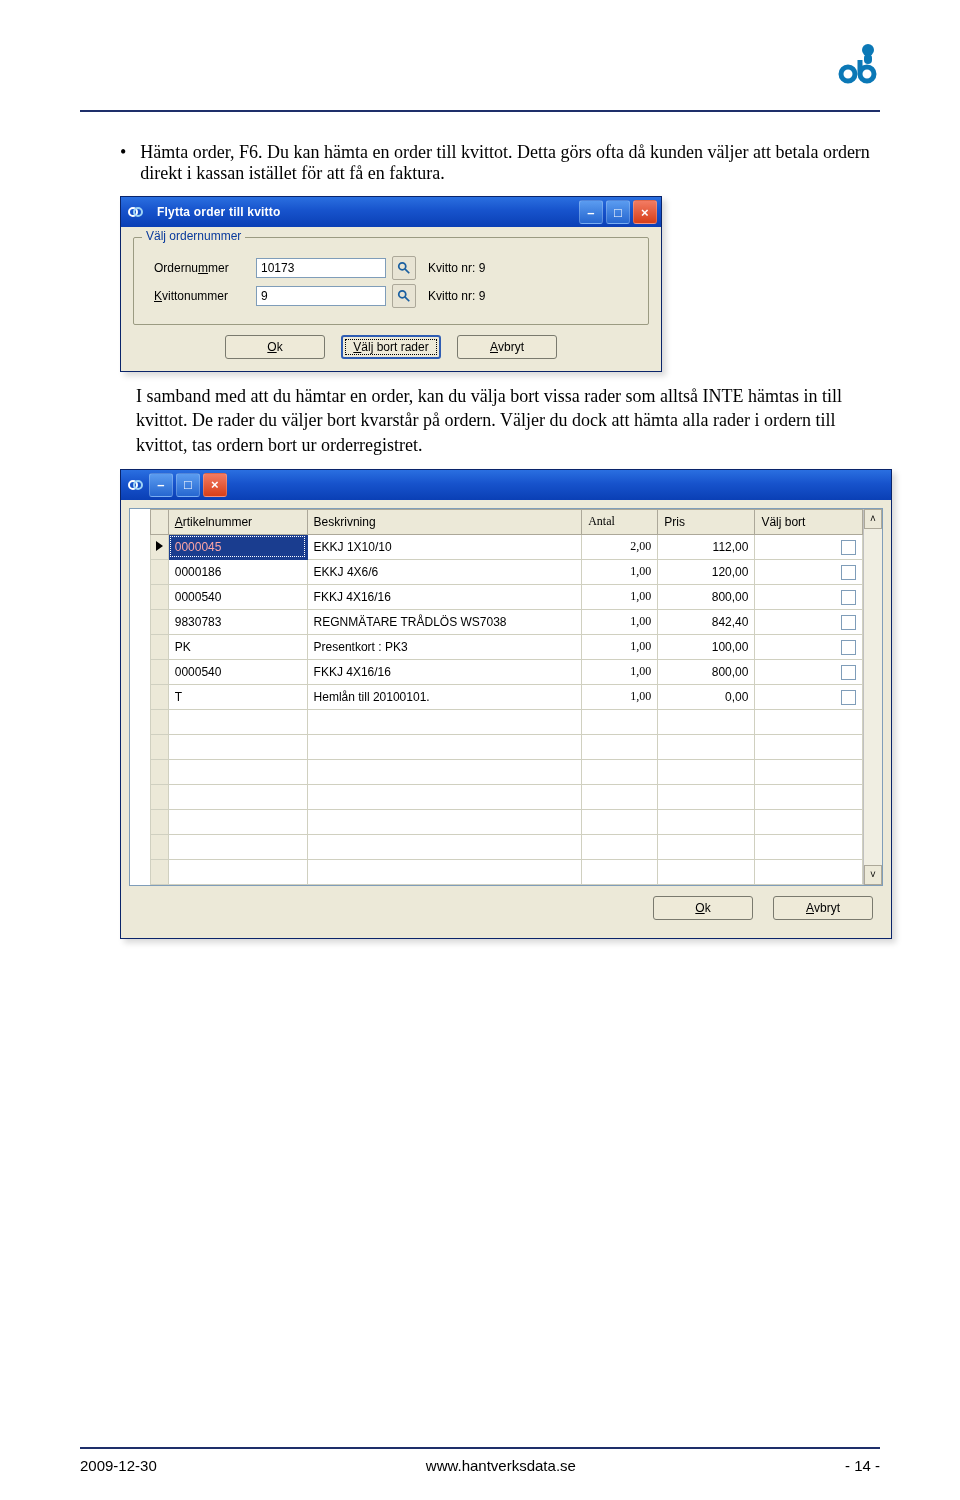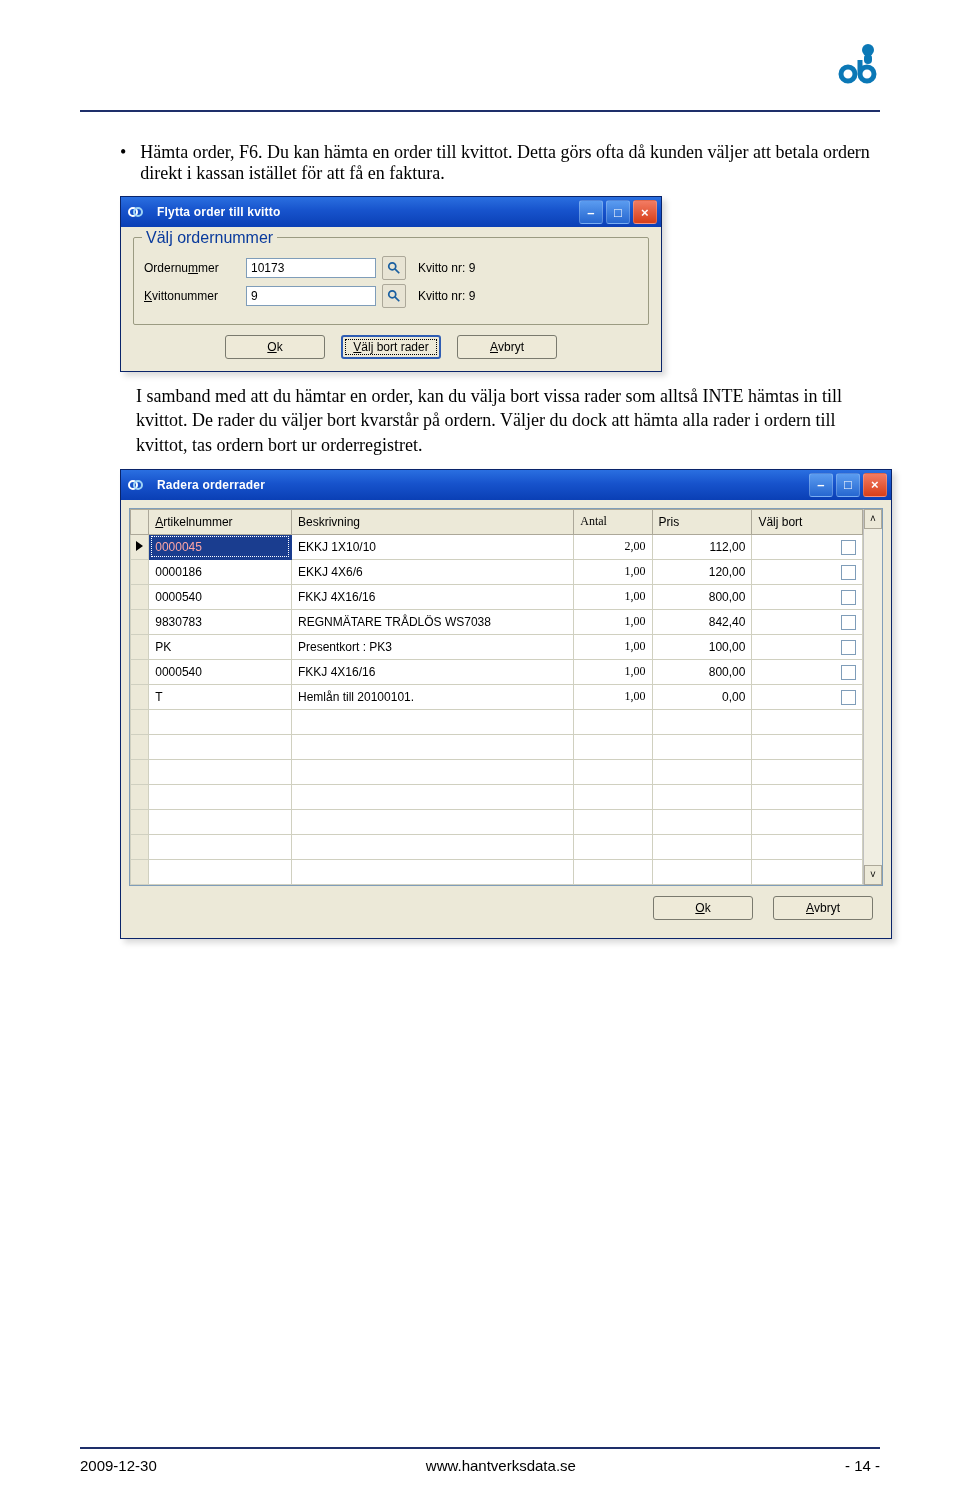--- a/index.html
+++ b/index.html
@@ -85,7 +85,7 @@
     background:#ece9d8;
     padding:0 4px;
     color:#093a9c;
-    font-size:16px;
+    font-size:12px;
   }
   .form-row{
     display:flex;align-items:center;gap:6px;margin:4px 0;

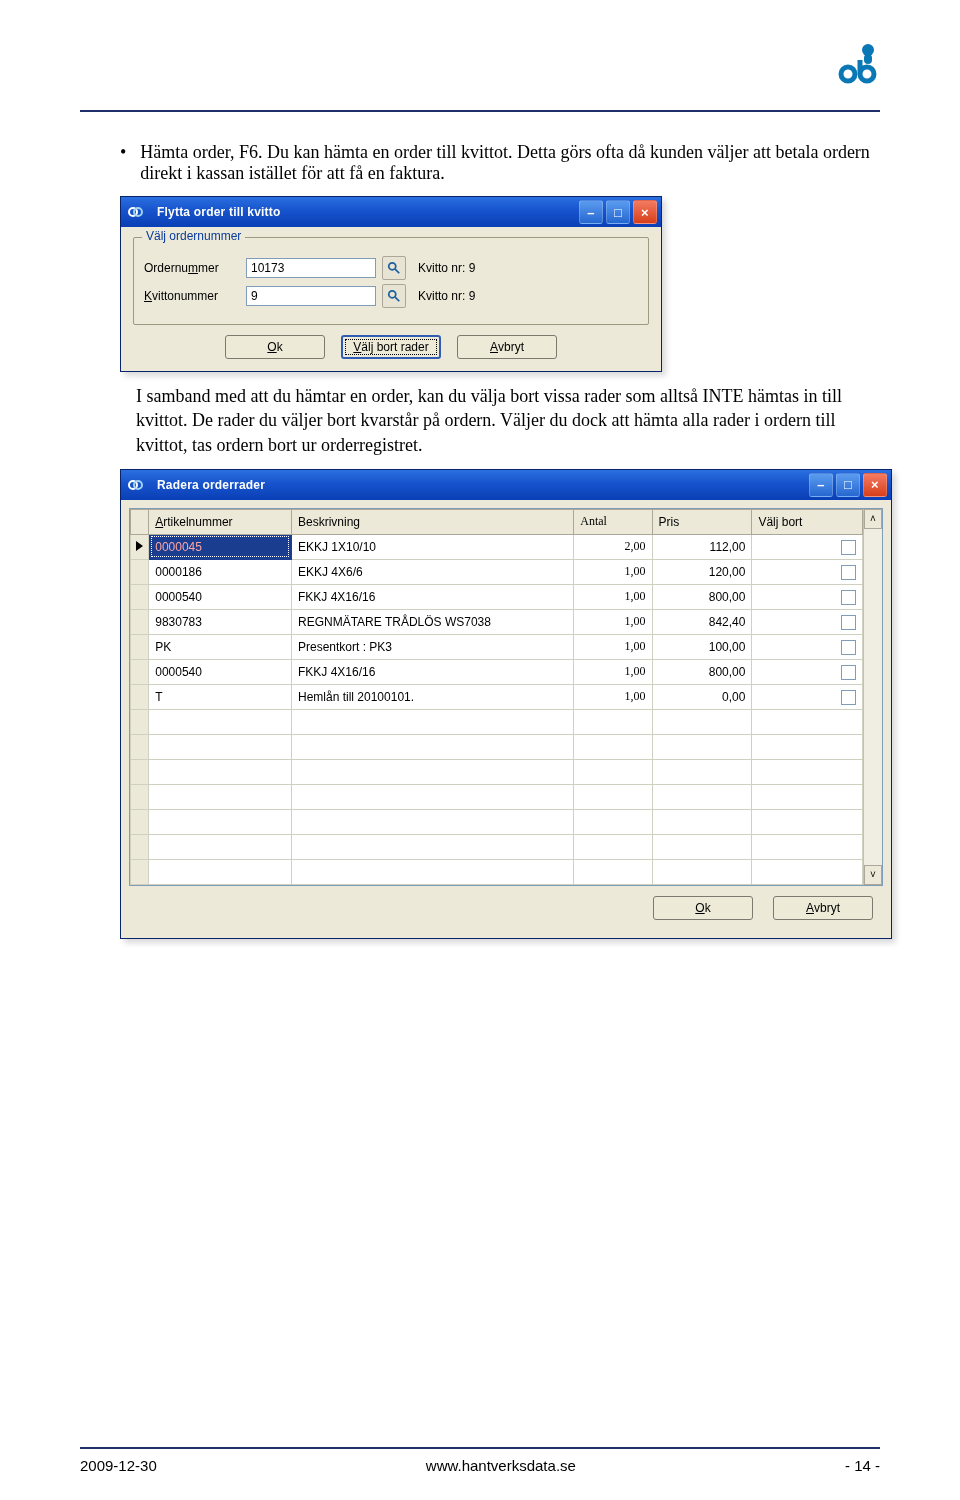--- a/index.html
+++ b/index.html
@@ -88,7 +88,7 @@
     font-size:12px;
   }
   .form-row{
-    display:flex;align-items:center;gap:6px;margin:4px 0;
+    display:flex;align-items:center;gap:6px;margin:4px 10px;
   }
   .form-row label{width:96px;}
   .form-row label .ul{text-decoration:underline;}

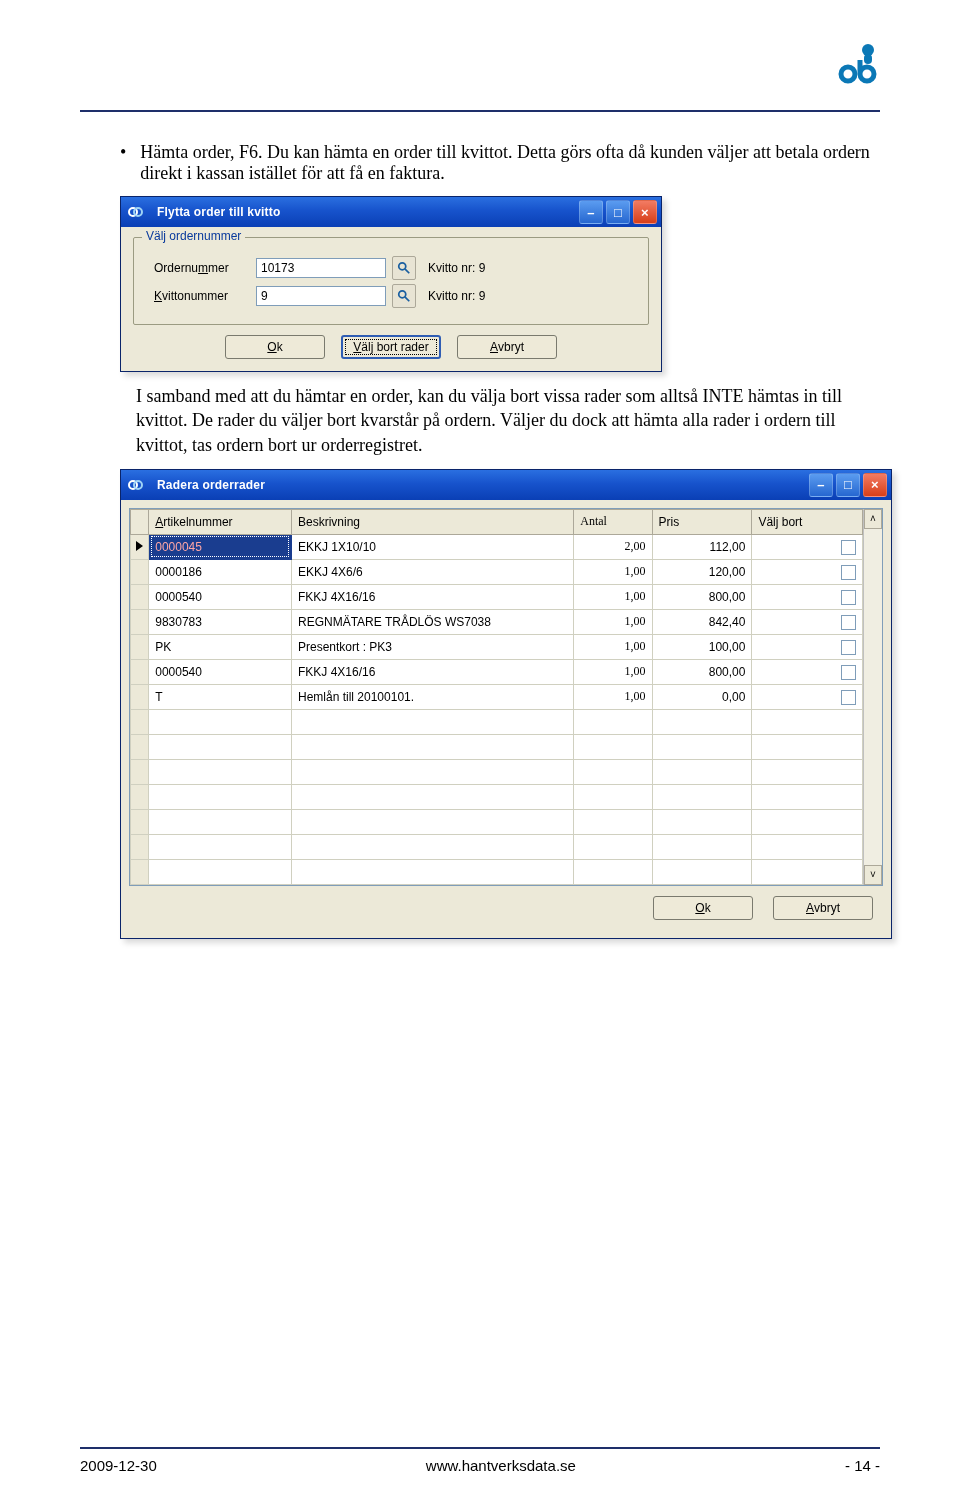--- a/index.html
+++ b/index.html
@@ -269,7 +269,6 @@
           <circle cx="11" cy="8" r="4" fill="none" stroke="#9fd3f5" stroke-width="2"></circle>
         </svg>
     </span>
-    <span class="title-text">Radera orderrader</span>
     <span class="title-btns">
       <span class="title-btn">–</span>
       <span class="title-btn">□</span>

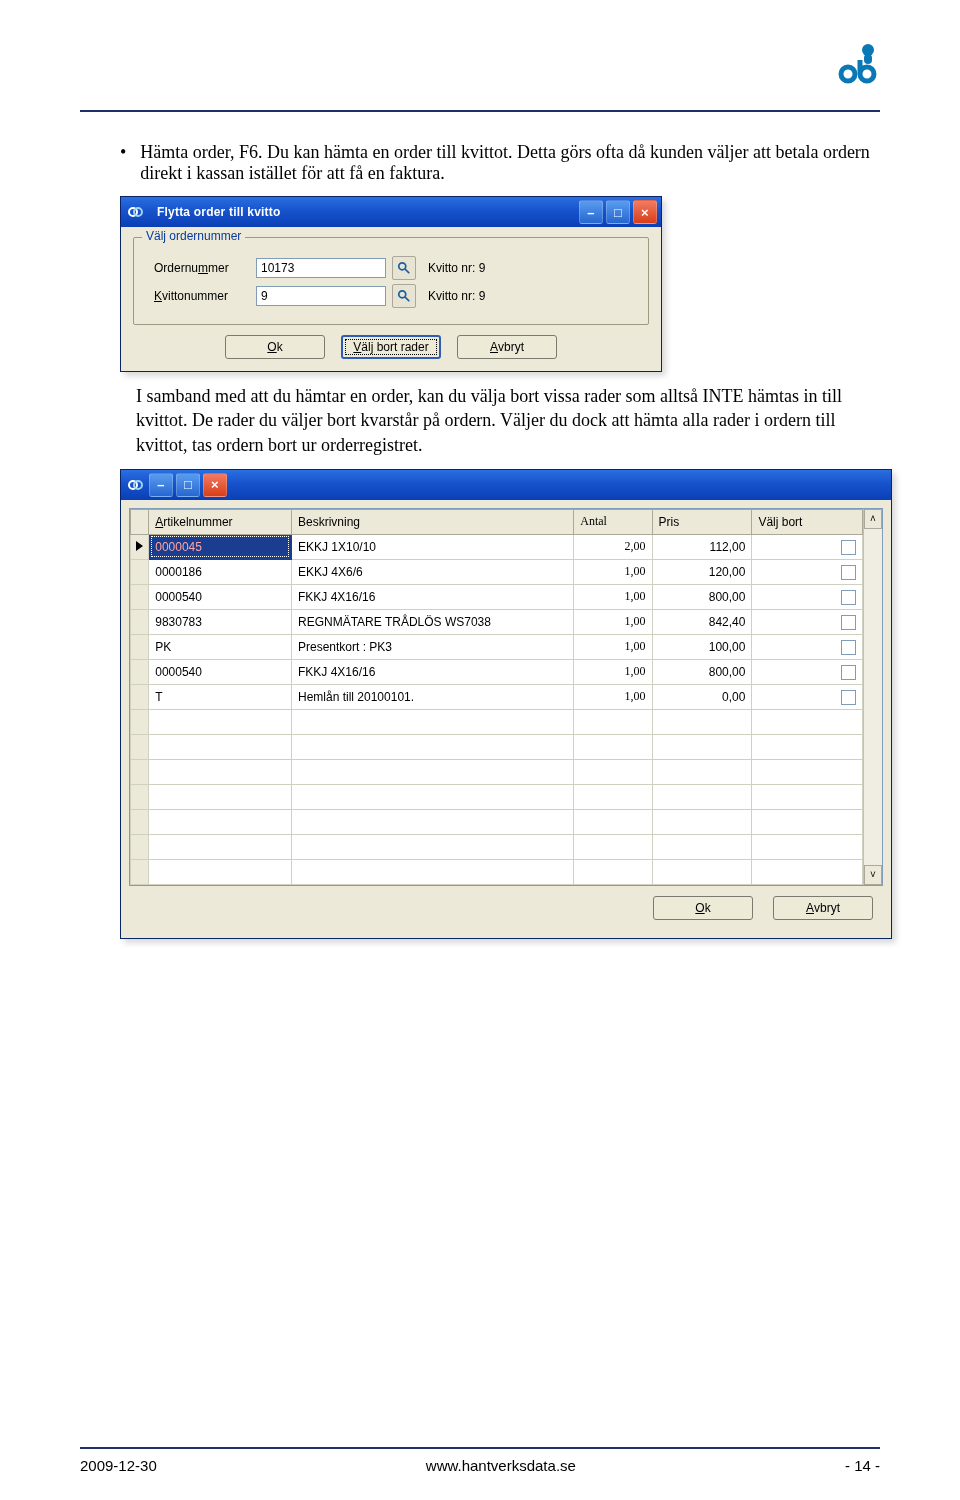--- a/index.html
+++ b/index.html
@@ -122,7 +122,7 @@
     border:1px solid #7f9db9;background:#fff;
     display:flex;
   }
-  .gridarea{flex:1;}
+  .gridarea{flex:1;padding-left:20px;}
   .vscroll{
     width:18px;background:#ece9d8;border-left:1px solid #c0c0c0;
     display:flex;flex-direction:column;

